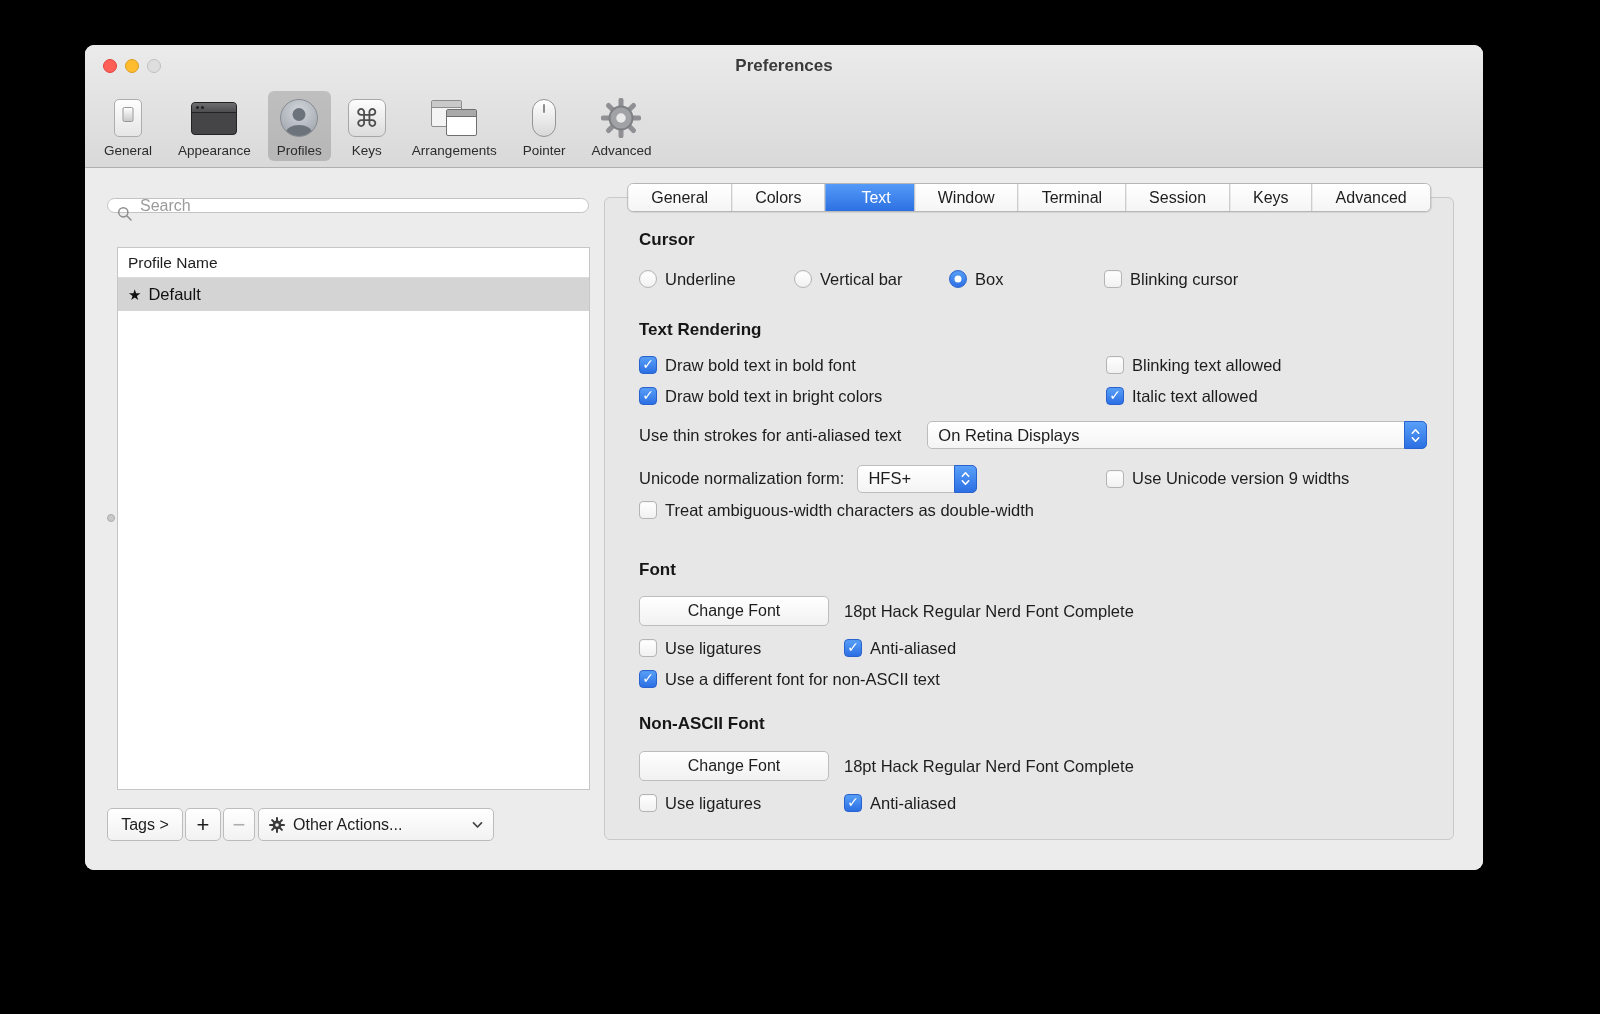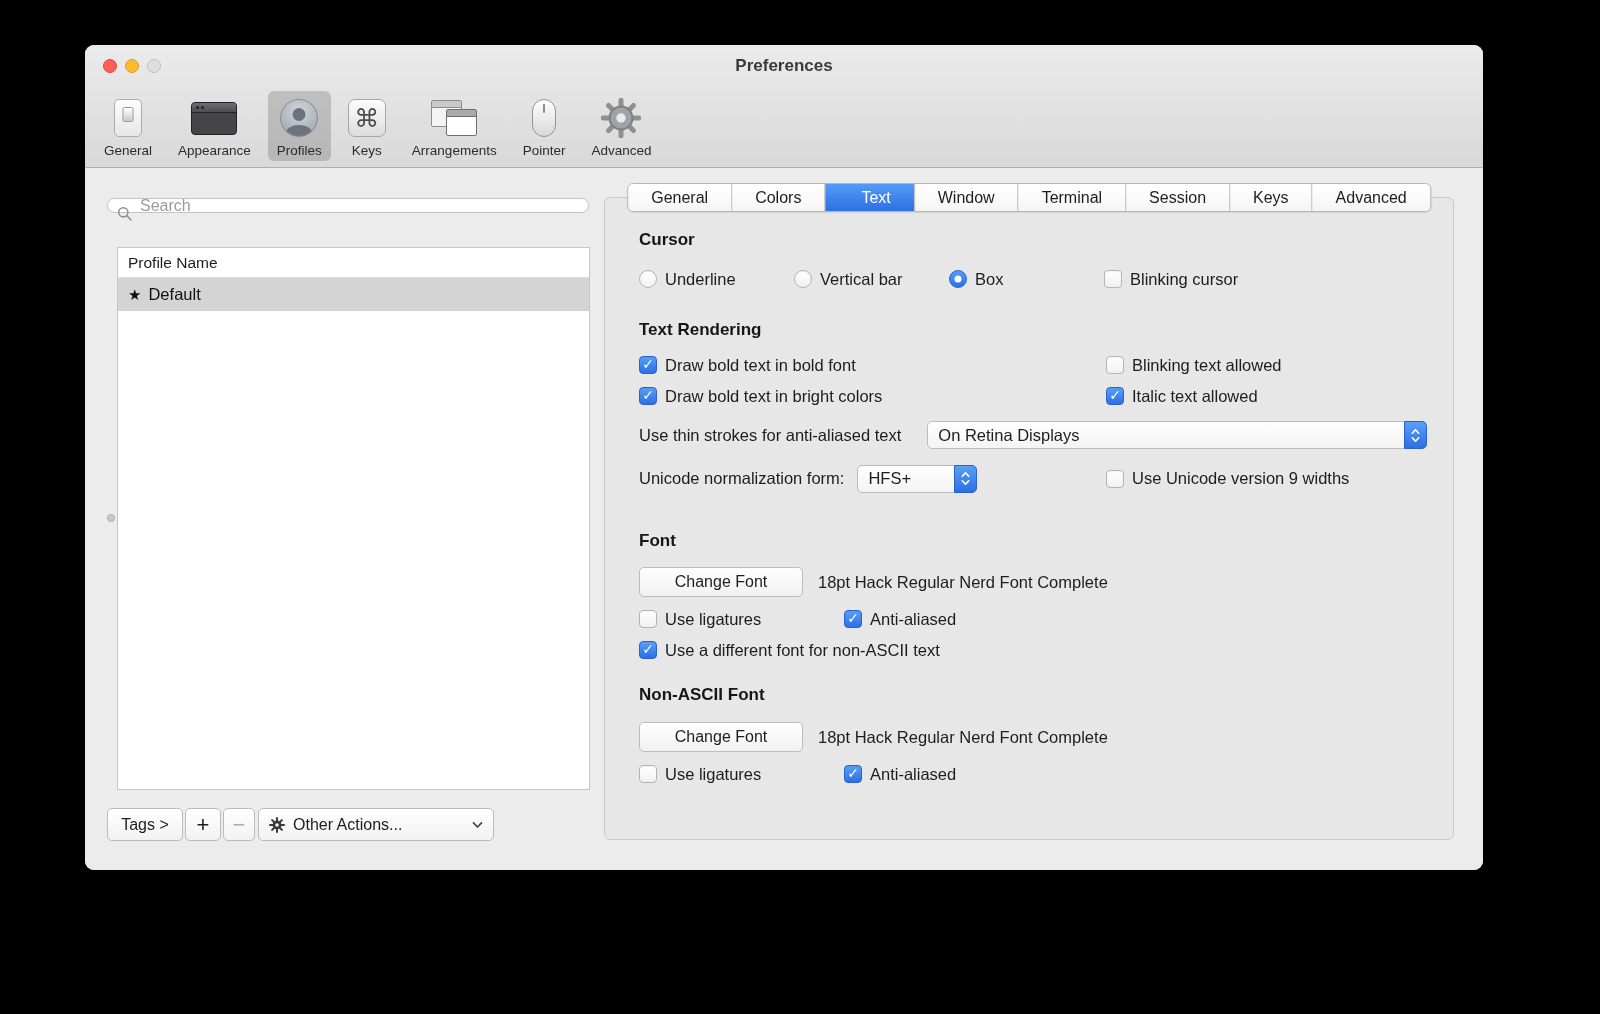--- a/index.html
+++ b/index.html
@@ -401,6 +401,12 @@
           </div>
         </div>
 
+        <div class="row-amb">
+          <div class="ctl">
+            <span class="cb"></span>
+            <span>Treat ambiguous-width characters as double-width</span>
+          </div>
+        </div>
 
         <div class="h h-font">Font</div>
 

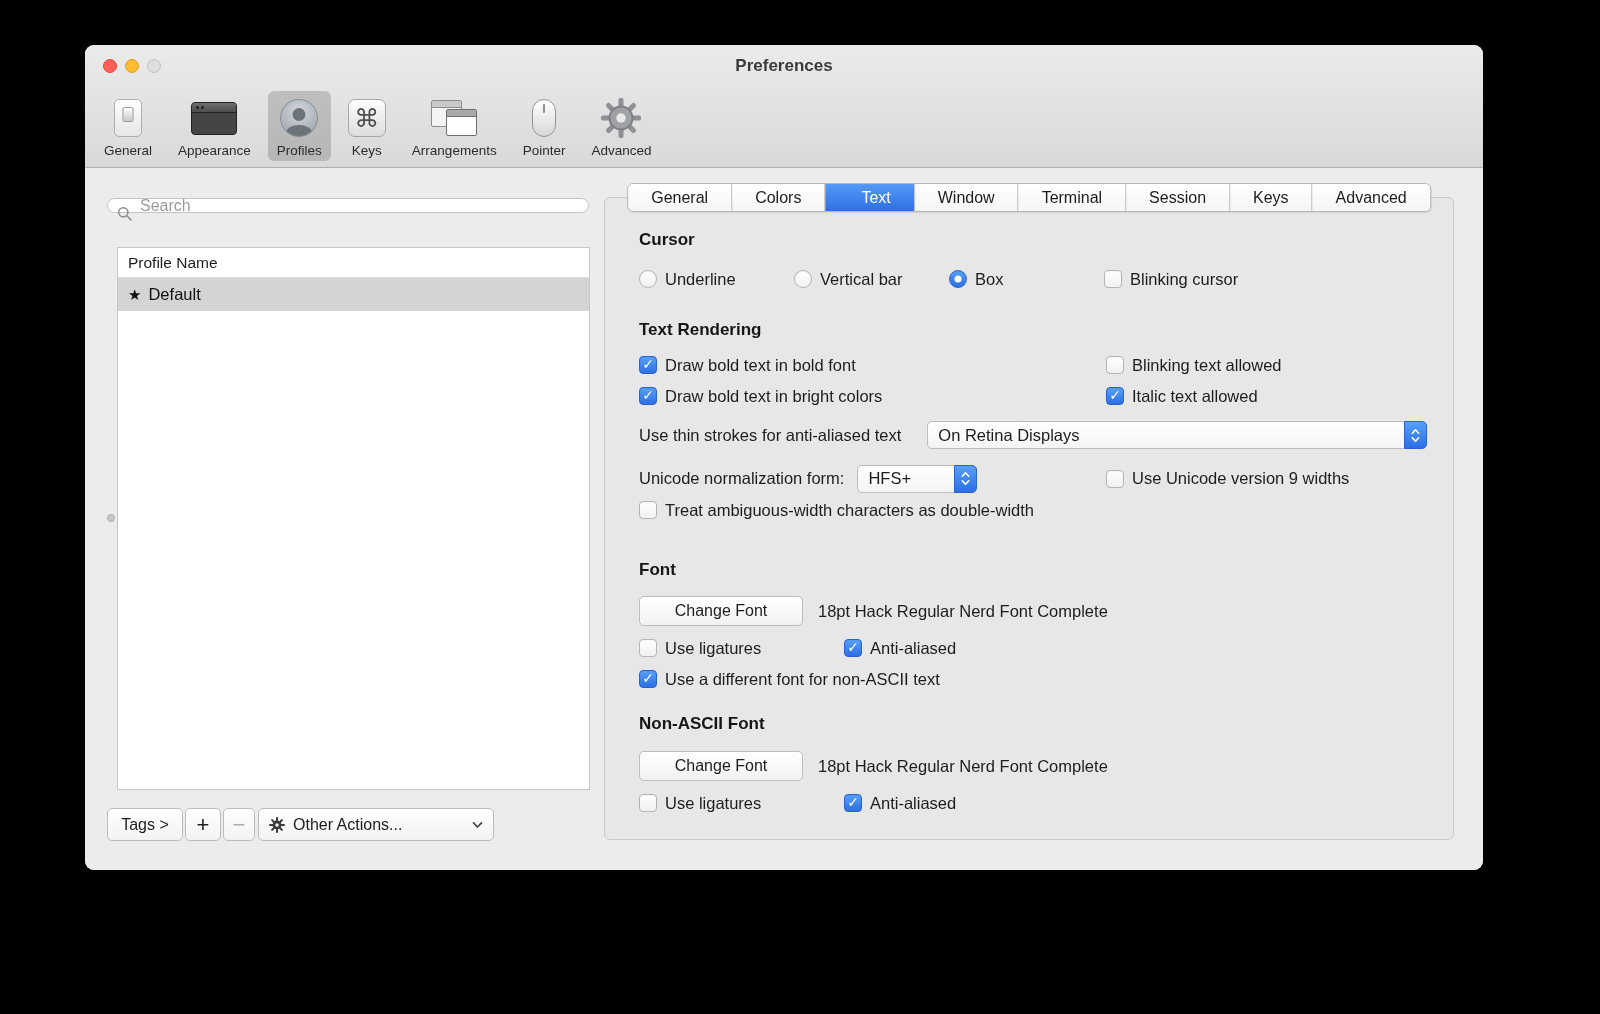--- a/index.html
+++ b/index.html
@@ -154,7 +154,7 @@
   .popup.wide { flex:1; }
   .popup.small { width:120px; }
 
-  .btn-changefont { width:164px; height:30px; background:linear-gradient(#ffffff,#f1f1f1);
+  .btn-changefont { width:190px; height:30px; background:linear-gradient(#ffffff,#f1f1f1);
                     border:1px solid #bdbdbd; border-radius:5px; font-size:16px; color:#1d1d1d;
                     display:flex; align-items:center; justify-content:center;
                     font-family:"Liberation Sans","DejaVu Sans",sans-serif; }

